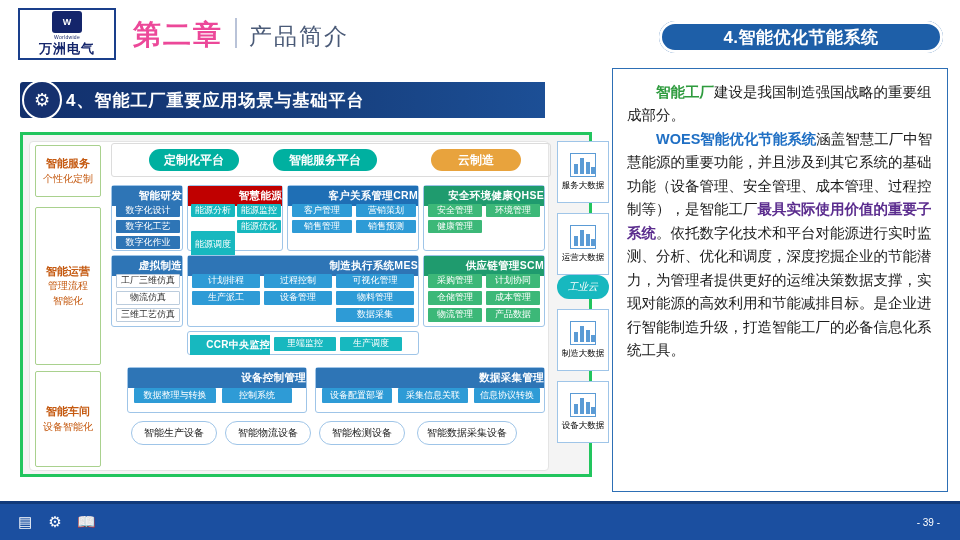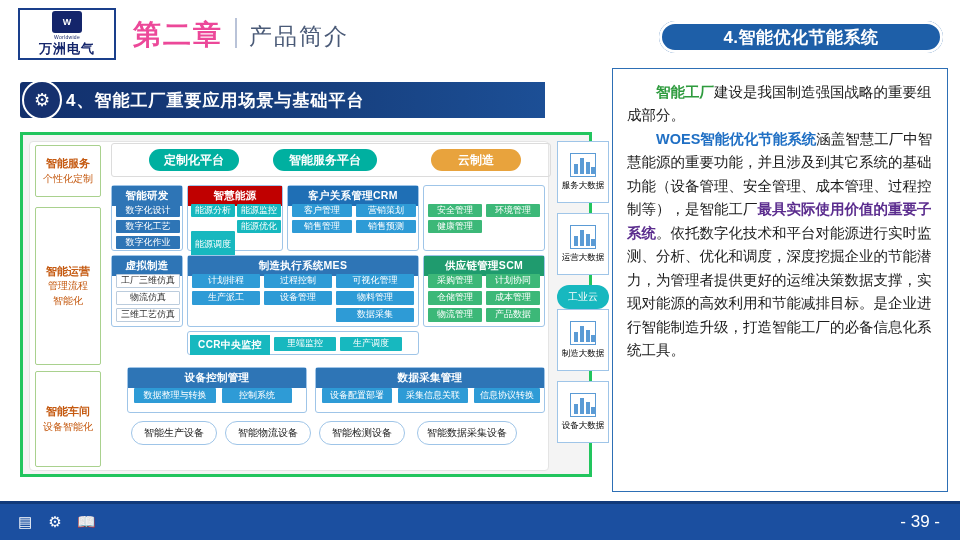--- a/index.html
+++ b/index.html
@@ -66,7 +66,7 @@
     border:1px solid #9fc5e8; border-radius:3px; background:#ffffff;
   }
   .grp-title {
-    font-size:10.5px; font-weight:bold; color:#ffffff; text-align:center;
+    font-size:10.5px; font-weight:bold; color:#ffffff; text-align:right;
     padding:3px 0; letter-spacing:.3px;
   }
   .cell {

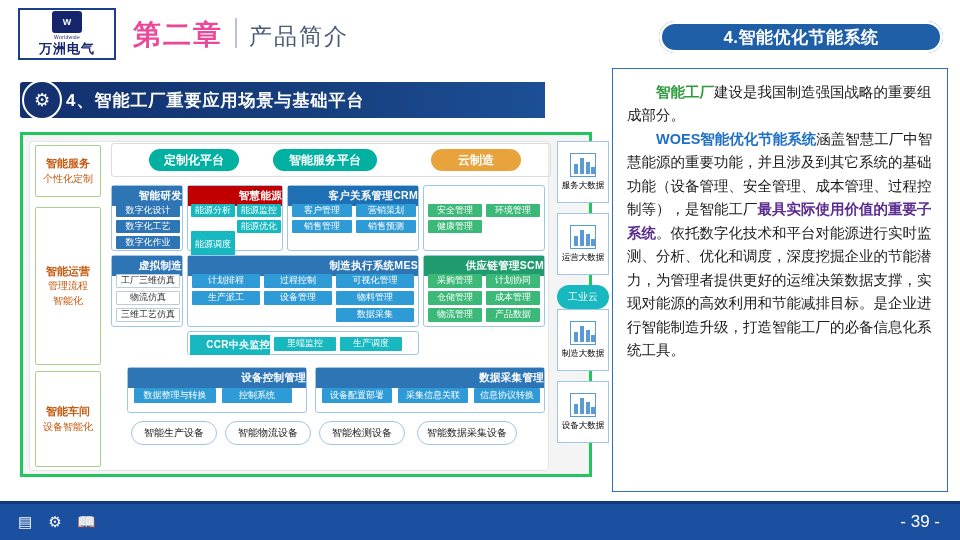--- a/index.html
+++ b/index.html
@@ -165,6 +165,7 @@
         <div class="cell" style="position: absolute; left: 68px; top: 34px; width: 60px; height: 13px; background: rgb(46, 155, 214);">销售预测</div>
       </div>
       <div class="grp" style="position:absolute;left:400px;top:50px;width:122px;height:66px;">
+        <div class="grp-title" style="background: rgb(31, 155, 110);">安全环境健康QHSE</div>
         <div class="cell" style="position: absolute; left: 4px; top: 18px; width: 54px; height: 13px; background: rgb(60, 184, 120);">安全管理</div>
         <div class="cell" style="position: absolute; left: 62px; top: 18px; width: 54px; height: 13px; background: rgb(60, 184, 120);">环境管理</div>
         <div class="cell" style="position: absolute; left: 4px; top: 34px; width: 54px; height: 13px; background: rgb(60, 184, 120);">健康管理</div>

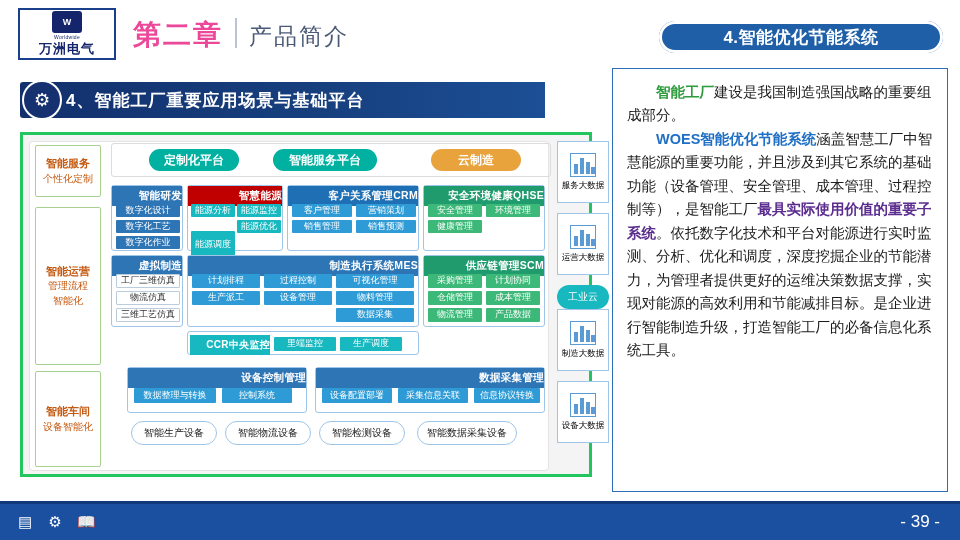--- a/index.html
+++ b/index.html
@@ -251,7 +251,7 @@
         </div>
         <div style="font-size: 8.5px;">设备大数据</div>
       </div>
-      <div class="cloud-pill" style="position:absolute;left:534px;top:150px;">工业云</div>
+      <div class="cloud-pill" style="position:absolute;left:534px;top:140px;font-style:italic;">工业云</div>
     </div>
 
 </div>

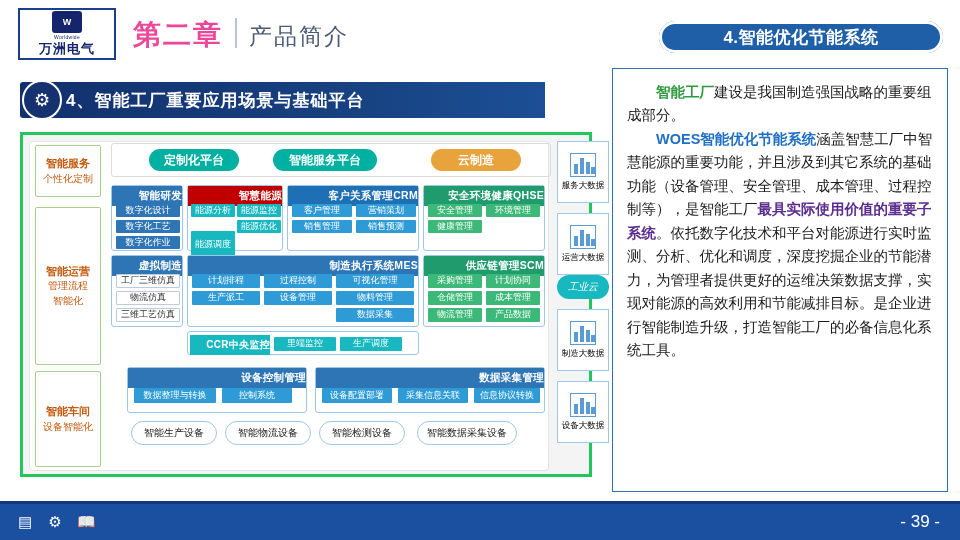--- a/index.html
+++ b/index.html
@@ -99,7 +99,7 @@
   }
   #footer-icons { display:flex; gap:16px; margin-left:18px; font-size:15px; }
   #footer-center { position:absolute; left:0; width:960px; text-align:center; font-size:14px; letter-spacing:2px; }
-  #footer-page { position:absolute; right:20px; font-size:17px; }
+  #footer-page { position:absolute; right:20px; font-size:10px; }
   #footer-accent { position:absolute; left:0; bottom:36px; width:960px; height:3px; background:#123a7a; }
 </style>
 </head>

